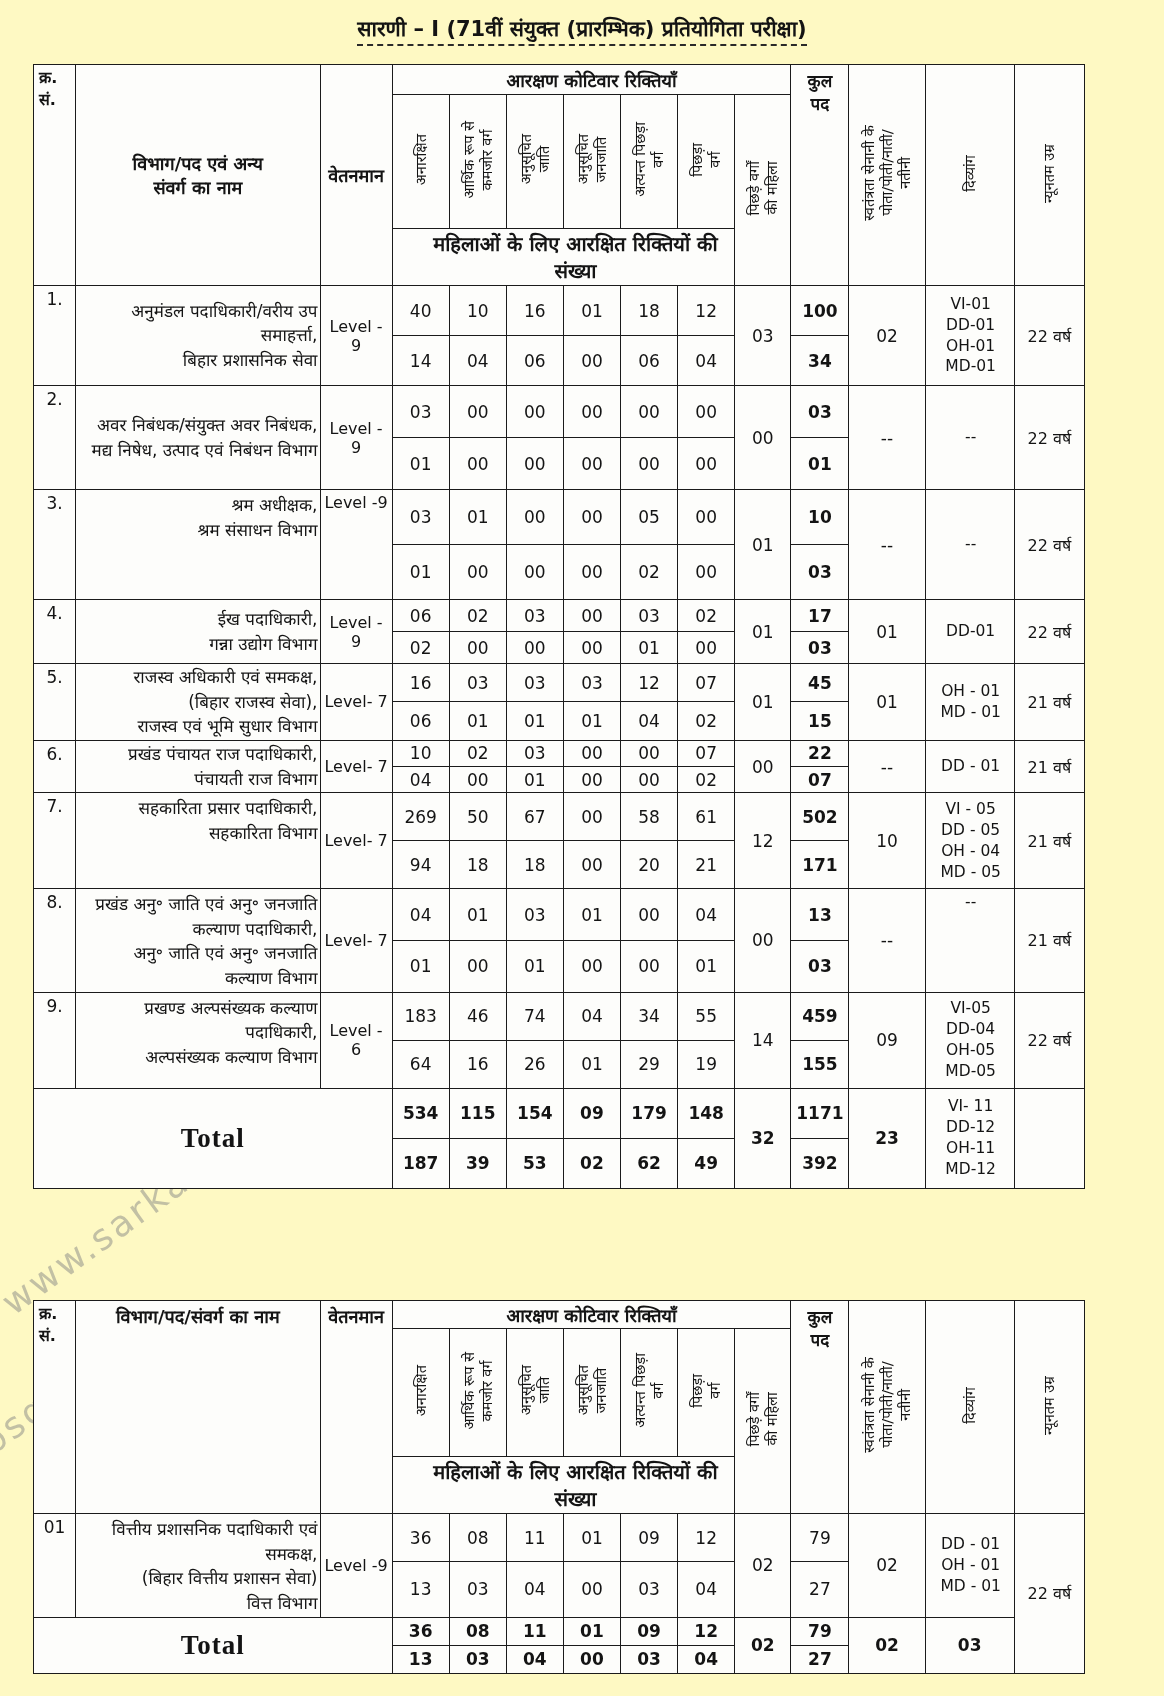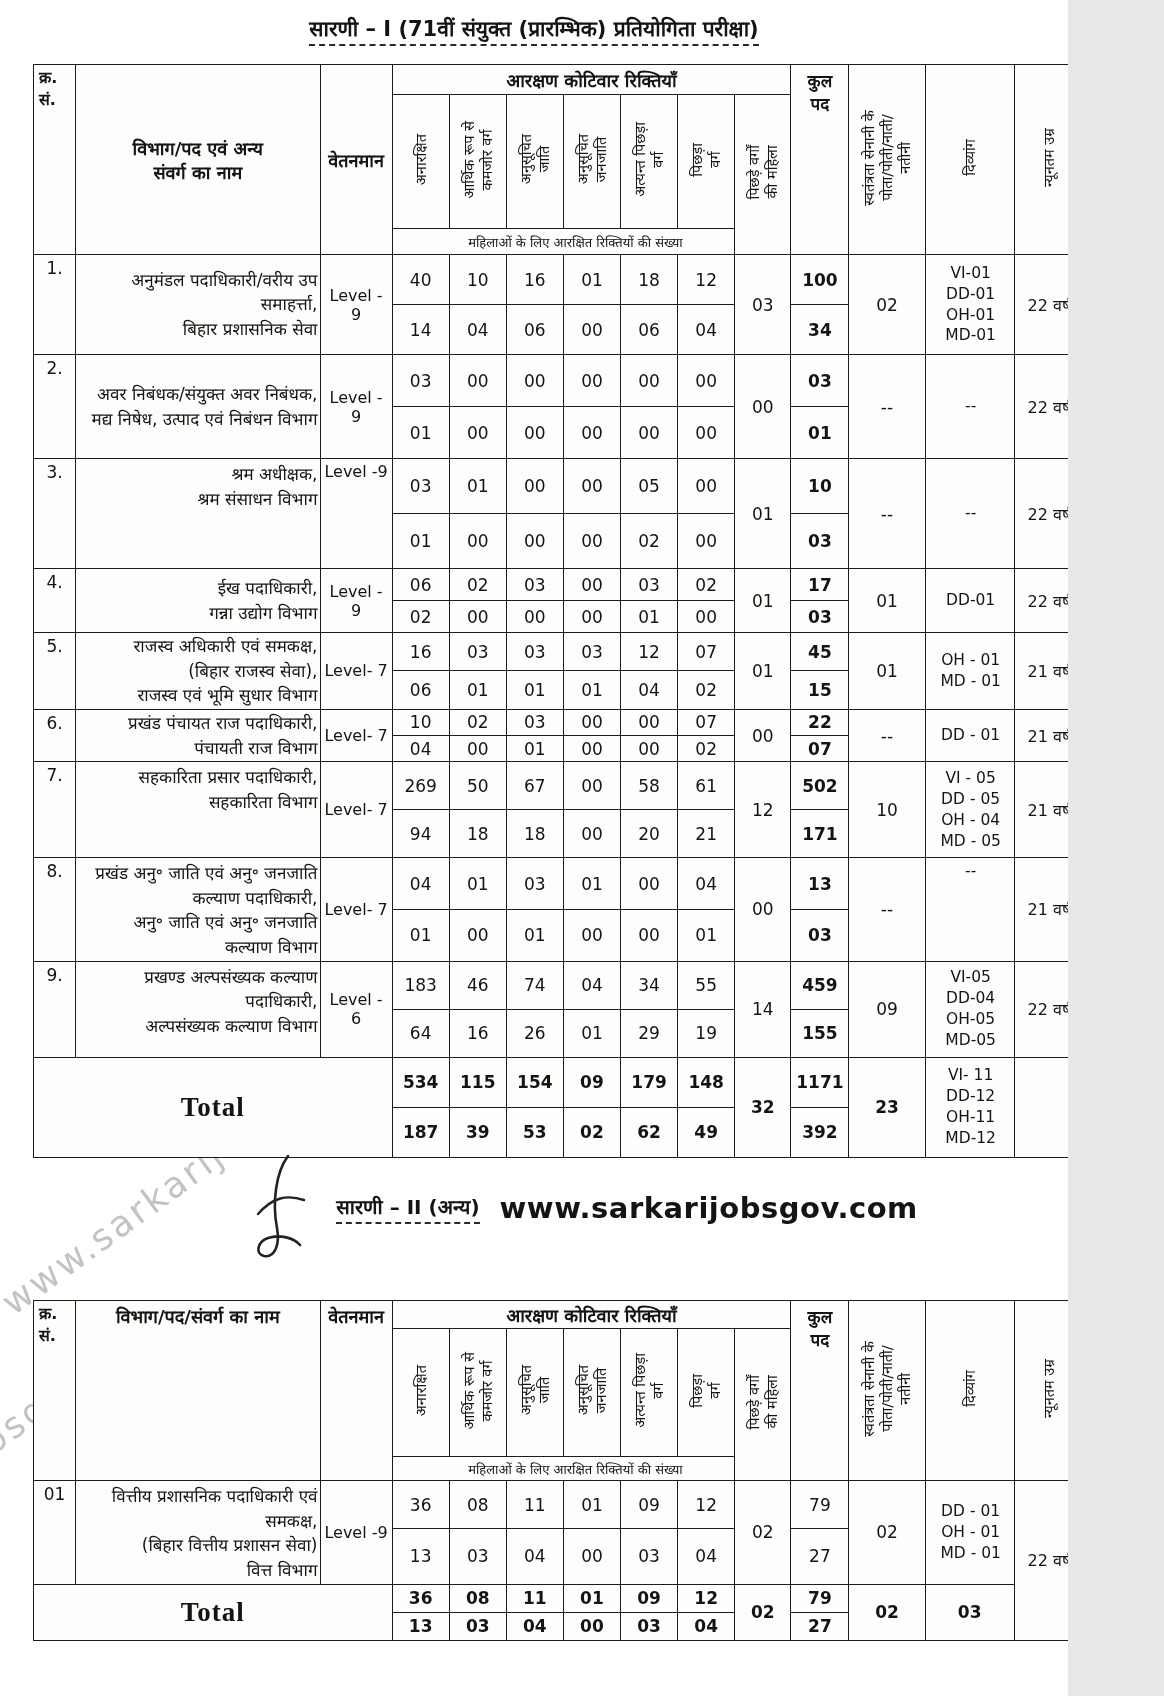--- a/index.html
+++ b/index.html
@@ -3,7 +3,7 @@
 <meta charset="utf-8">
 <style>
   html,body{margin:0;padding:0;background:#e8e8e8;}
-  .page{position:relative;width:1068px;height:1696px;background:#ffffff;overflow:hidden;
+  .page{position:relative;width:1164px;height:1696px;background:#fef9c3;overflow:hidden;
         font-family:"DejaVu Sans","Liberation Sans",sans-serif;color:#141414;}
   .title1{position:absolute;top:14px;left:0;width:100%;text-align:center;font-size:21px;font-weight:bold;}
   .title1 span{border-bottom:2.5px dashed #2a2a2a;padding-bottom:3px;}

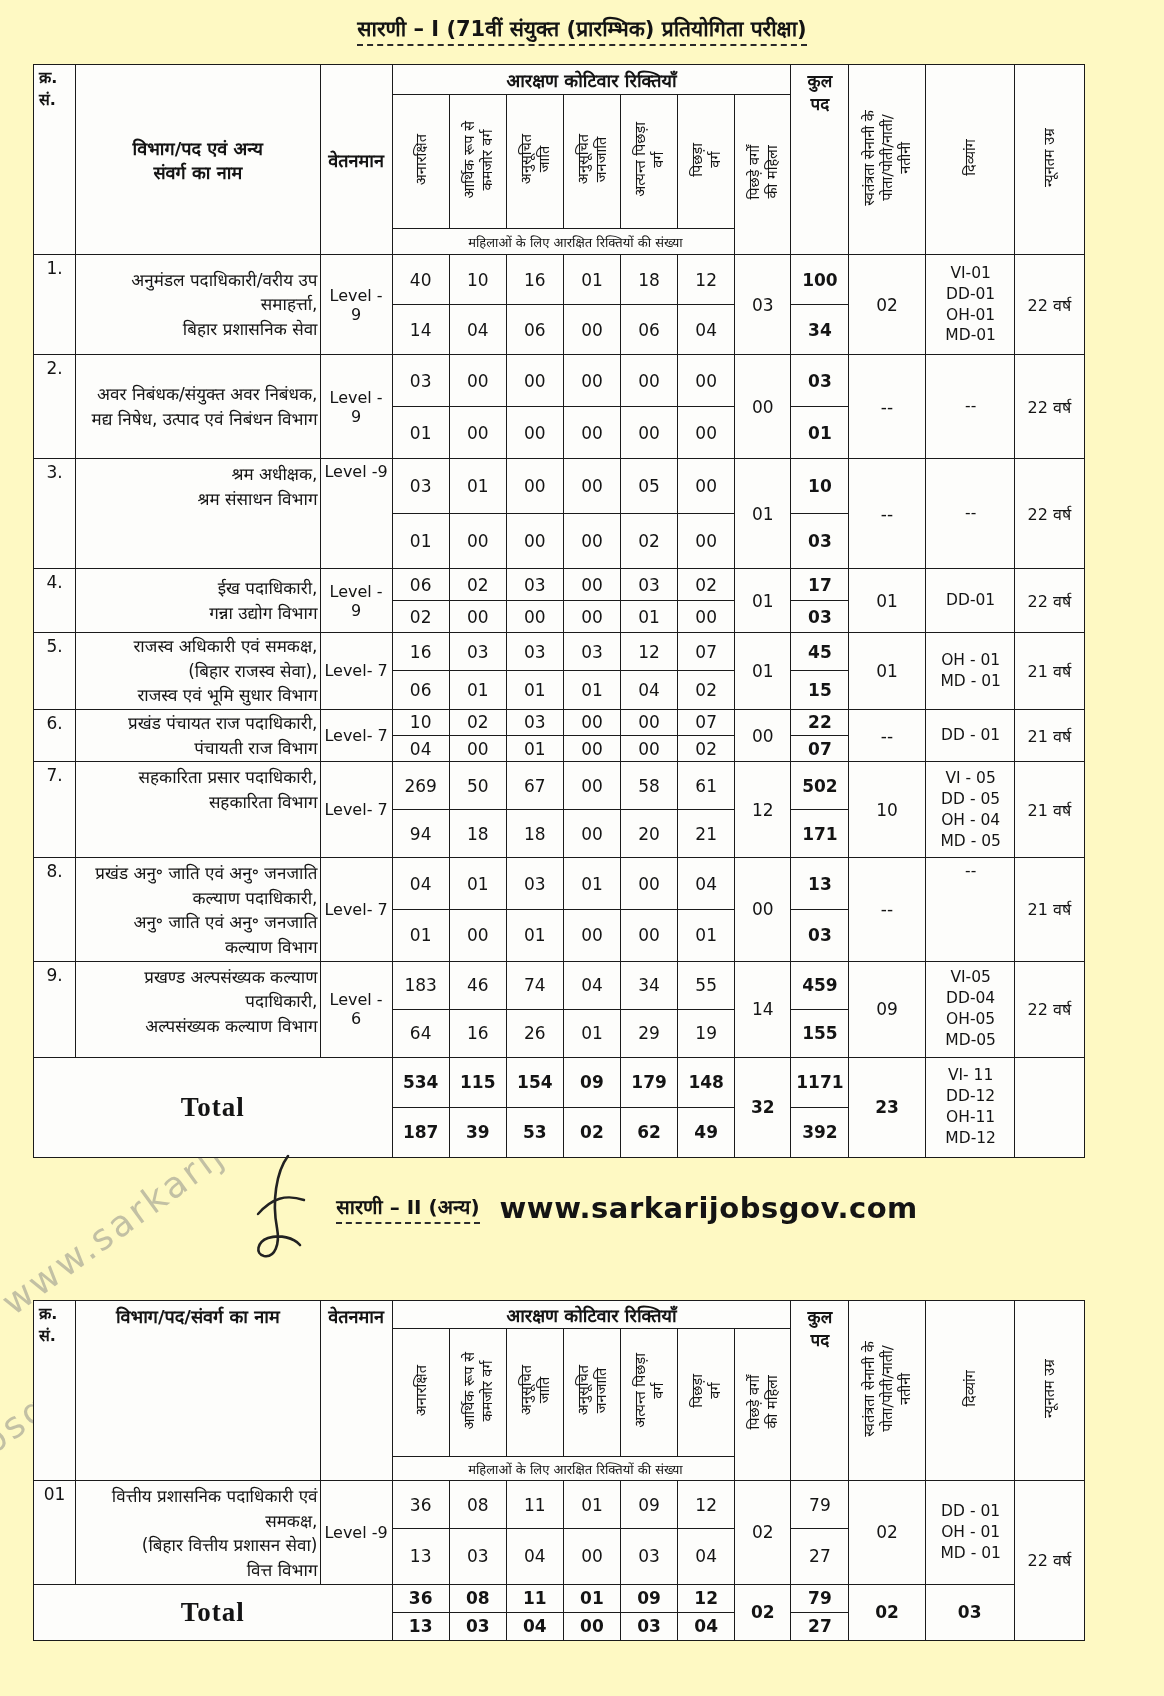--- a/index.html
+++ b/index.html
@@ -17,7 +17,7 @@
   .nm{text-align:right;padding-left:8px;font-size:17px;line-height:1.45;}
   .nmh{font-size:18px;font-weight:bold;}
   .hb{font-weight:bold;font-size:18px;}
-  .band{font-size:13px;font-weight:normal;padding-left:26px;}
+  .band{font-size:20px;font-weight:bold;padding-left:26px;}
   .vert{display:inline-block;writing-mode:vertical-rl;transform:rotate(180deg);
         font-size:14.5px;line-height:1.25;max-height:128px;white-space:pre-line;}
   .kul{vertical-align:top;padding-top:4px;font-weight:bold;font-size:17px;}

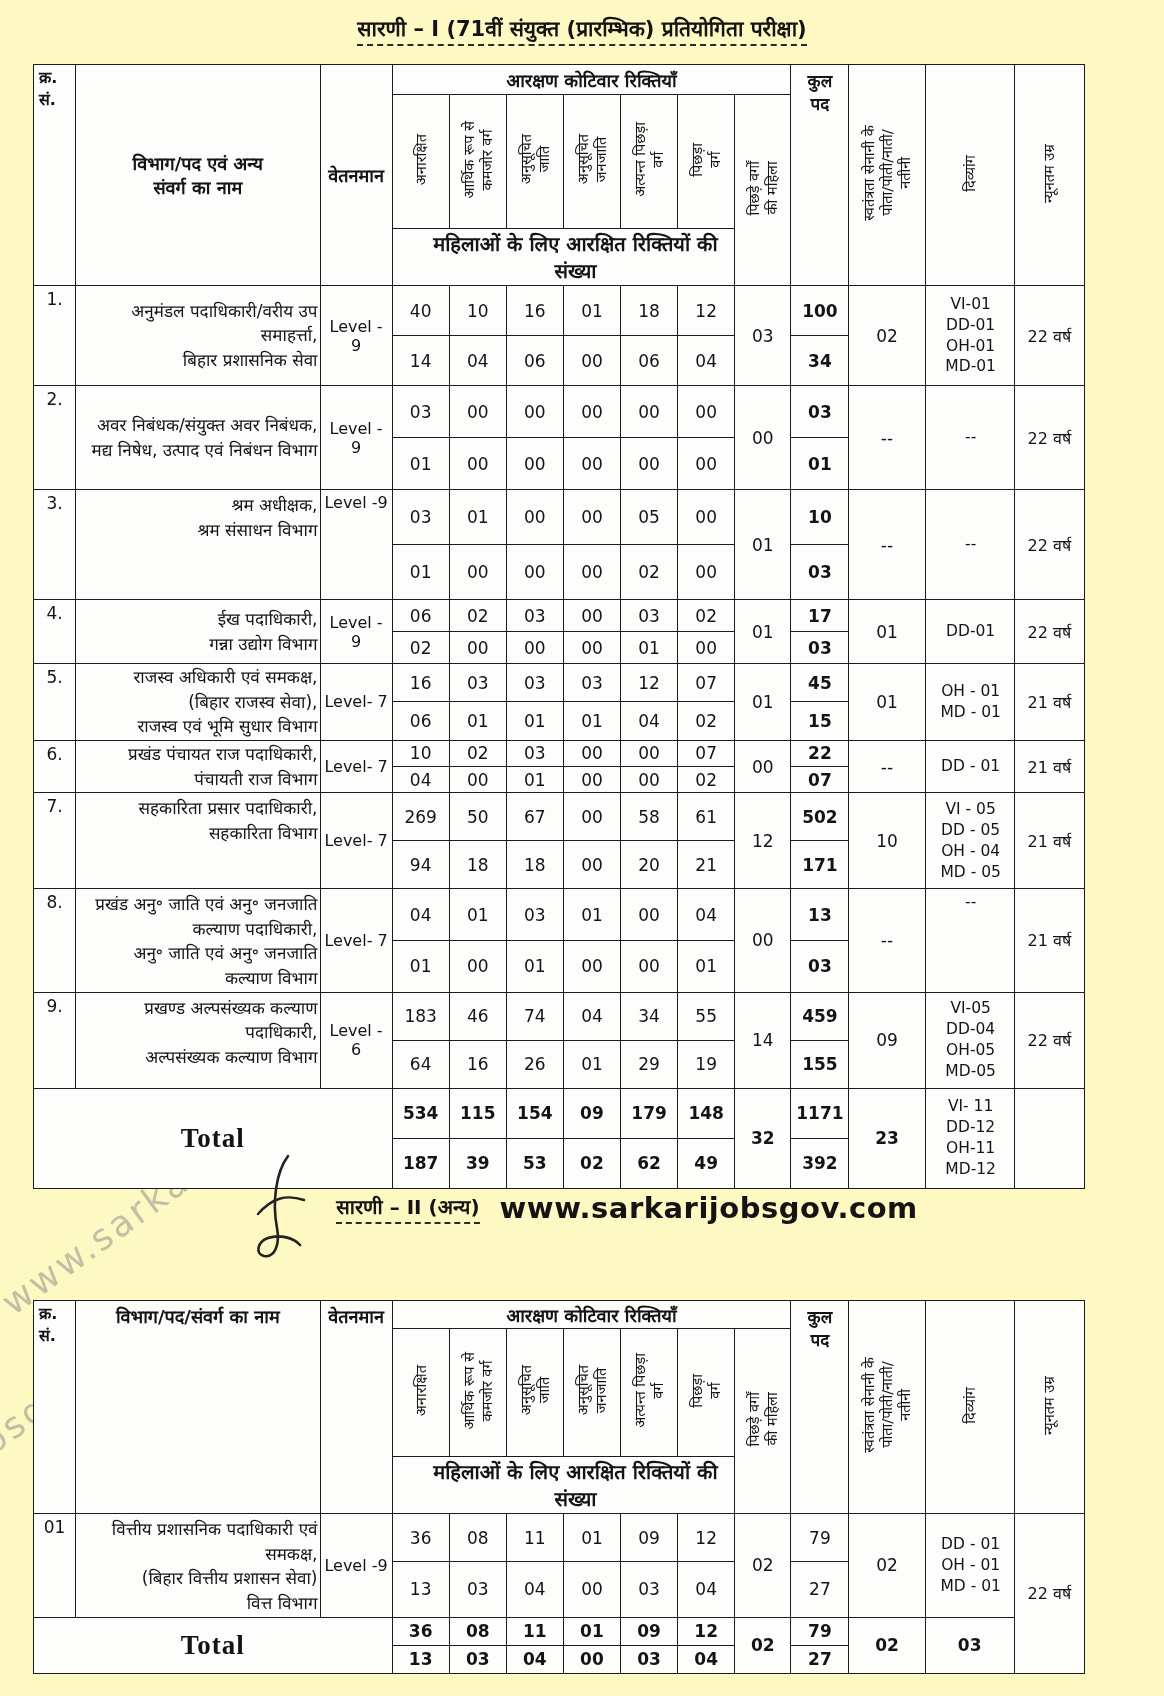--- a/index.html
+++ b/index.html
@@ -383,14 +383,6 @@
   </tbody>
     </table>
 
-  <div class="midline">
-    <svg class="sig" width="64" height="112" viewBox="0 0 64 112">
-      <path d="M42 4 C30 20 26 50 31 76 C34 92 29 106 18 104 C9 102 11 90 22 86 C34 82 48 86 54 93" fill="none" stroke="#222" stroke-width="2.6" stroke-linecap="round"></path>
-      <path d="M12 62 C26 46 40 42 58 48" fill="none" stroke="#222" stroke-width="2.4" stroke-linecap="round"></path>
-    </svg>
-    <span class="title2">सारणी – II  (अन्य)</span>
-    <span class="site">www.sarkarijobsgov.com</span>
-  </div>
 
   <table id="tbl2">
     <colgroup>

